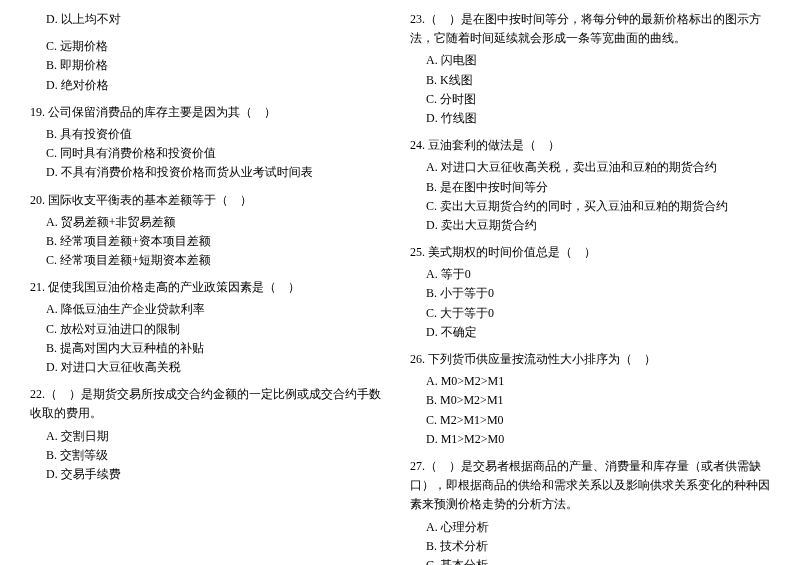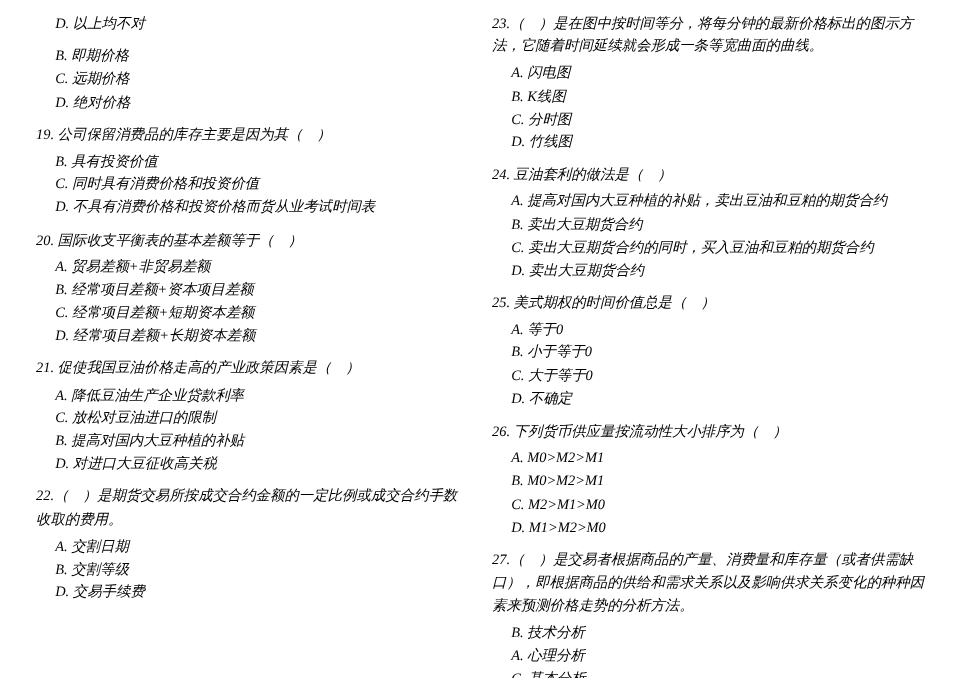--- a/index.html
+++ b/index.html
@@ -25,7 +25,6 @@
     }
     .question-block {
       margin-bottom: 8px;
-      font-style: italic;
     }
     .question-title {
       margin-bottom: 3px;

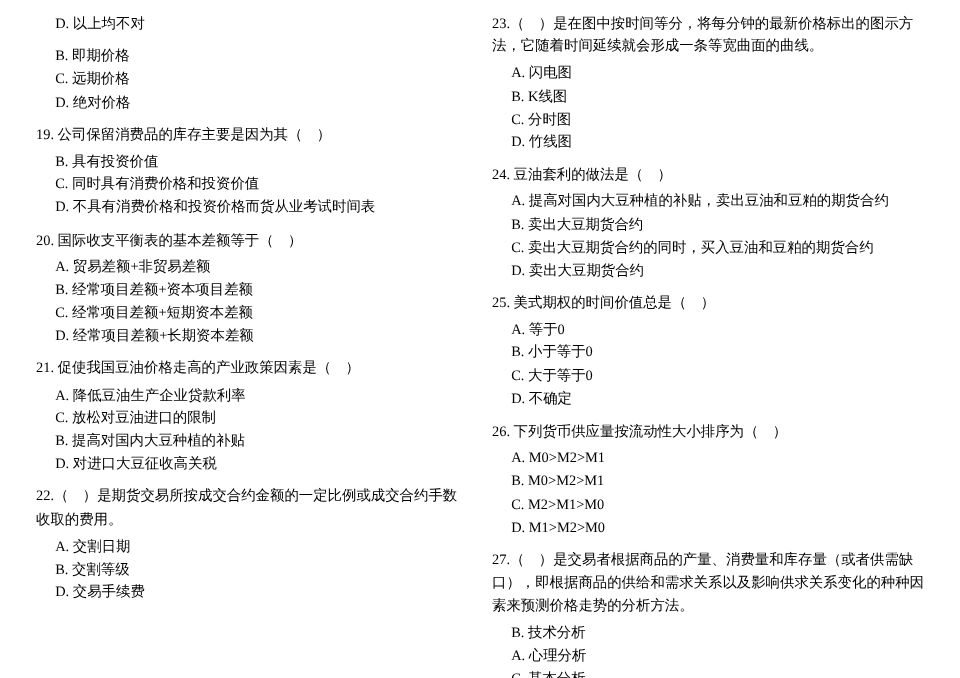--- a/index.html
+++ b/index.html
@@ -46,8 +46,8 @@
     </div>
 
     <div class="question-block">
+      <div class="option">C. 远期价格</div>
       <div class="option">B. 即期价格</div>
-      <div class="option">C. 远期价格</div>
       <div class="option">D. 绝对价格</div>
     </div>
 

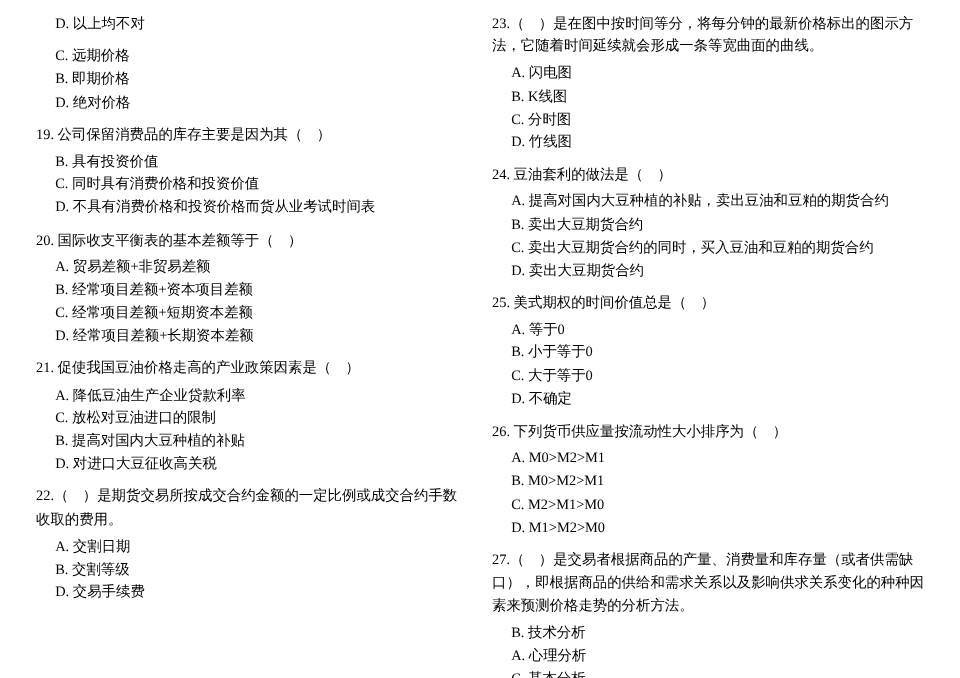--- a/index.html
+++ b/index.html
@@ -95,7 +95,7 @@
 
     <div class="question-block">
       <div class="question-title">24. 豆油套利的做法是（　）</div>
-      <div class="option">A. 提高对国内大豆种植的补贴，卖出豆油和豆粕的期货合约</div>
+      <div class="option">A. 对进口大豆征收高关税，卖出豆油和豆粕的期货合约</div>
       <div class="option">B. 卖出大豆期货合约</div>
       <div class="option">C. 卖出大豆期货合约的同时，买入豆油和豆粕的期货合约</div>
       <div class="option">D. 卖出大豆期货合约</div>

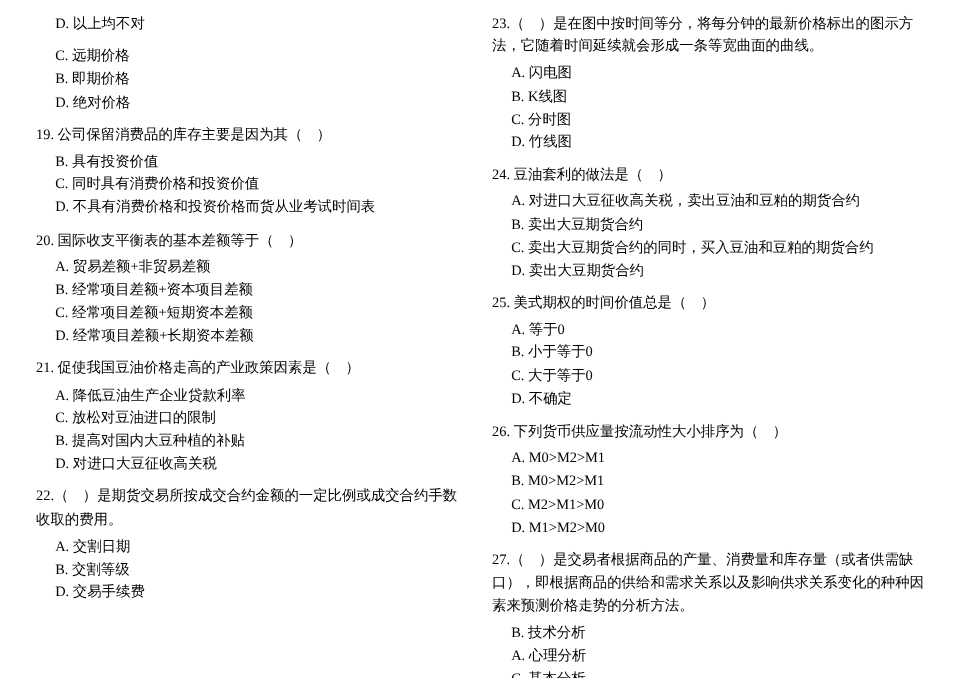--- a/index.html
+++ b/index.html
@@ -96,7 +96,7 @@
     <div class="question-block">
       <div class="question-title">24. 豆油套利的做法是（　）</div>
       <div class="option">A. 对进口大豆征收高关税，卖出豆油和豆粕的期货合约</div>
-      <div class="option">B. 卖出大豆期货合约</div>
+      <div class="option">B. 是在图中按时间等分</div>
       <div class="option">C. 卖出大豆期货合约的同时，买入豆油和豆粕的期货合约</div>
       <div class="option">D. 卖出大豆期货合约</div>
     </div>

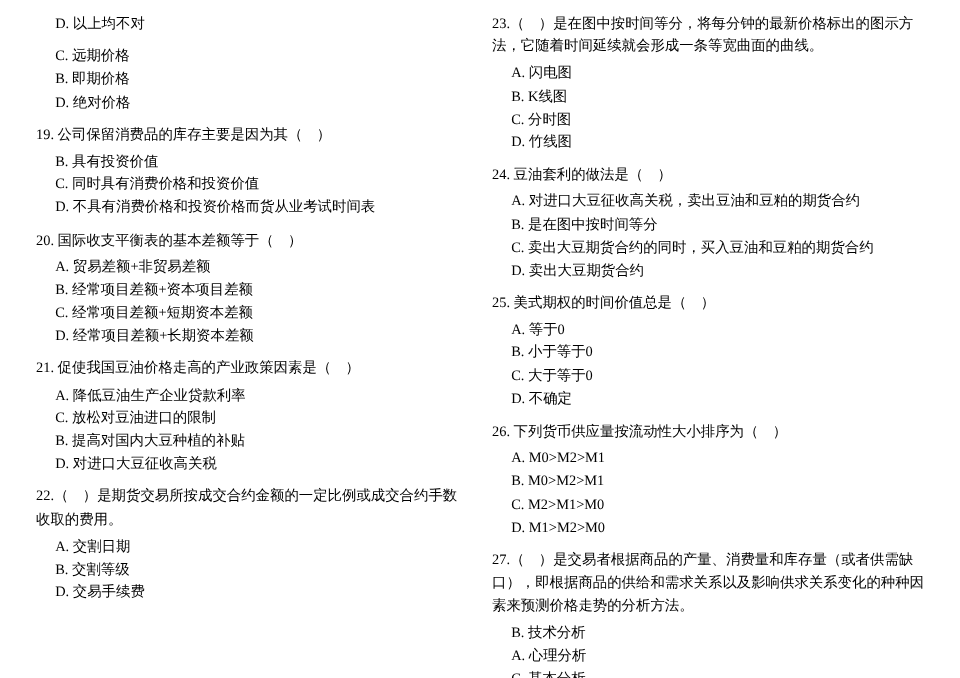--- a/index.html
+++ b/index.html
@@ -63,7 +63,6 @@
       <div class="option">A. 贸易差额+非贸易差额</div>
       <div class="option">B. 经常项目差额+资本项目差额</div>
       <div class="option">C. 经常项目差额+短期资本差额</div>
-      <div class="option">D. 经常项目差额+长期资本差额</div>
     </div>
 
     <div class="question-block">

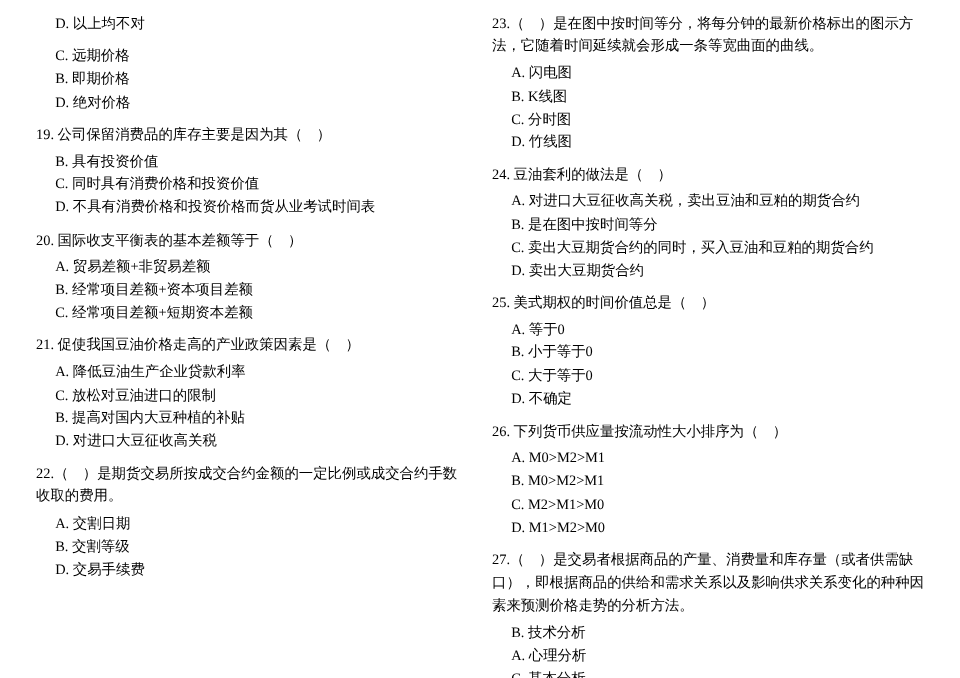--- a/index.html
+++ b/index.html
@@ -118,8 +118,8 @@
 
     <div class="question-block">
       <div class="question-title">27.（　）是交易者根据商品的产量、消费量和库存量（或者供需缺口），即根据商品的供给和需求关系以及影响供求关系变化的种种因素来预测价格走势的分析方法。</div>
+      <div class="option">A. 心理分析</div>
       <div class="option">B. 技术分析</div>
-      <div class="option">A. 心理分析</div>
       <div class="option">C. 基本分析</div>
     </div>
 

